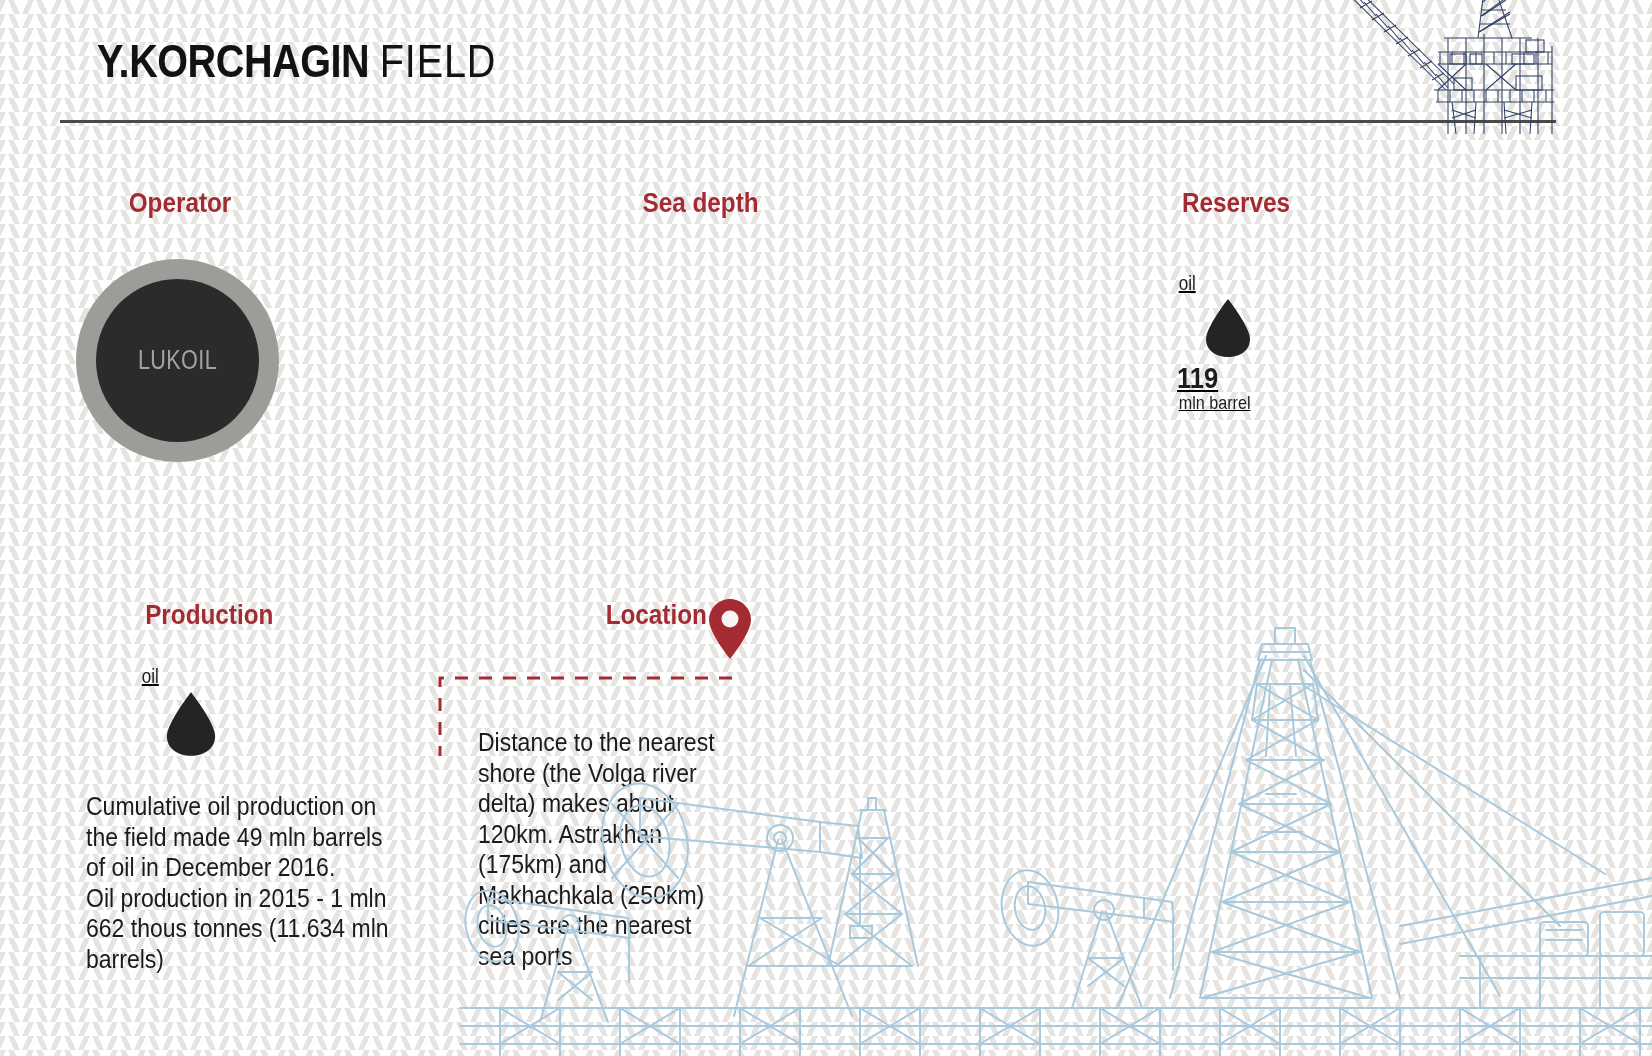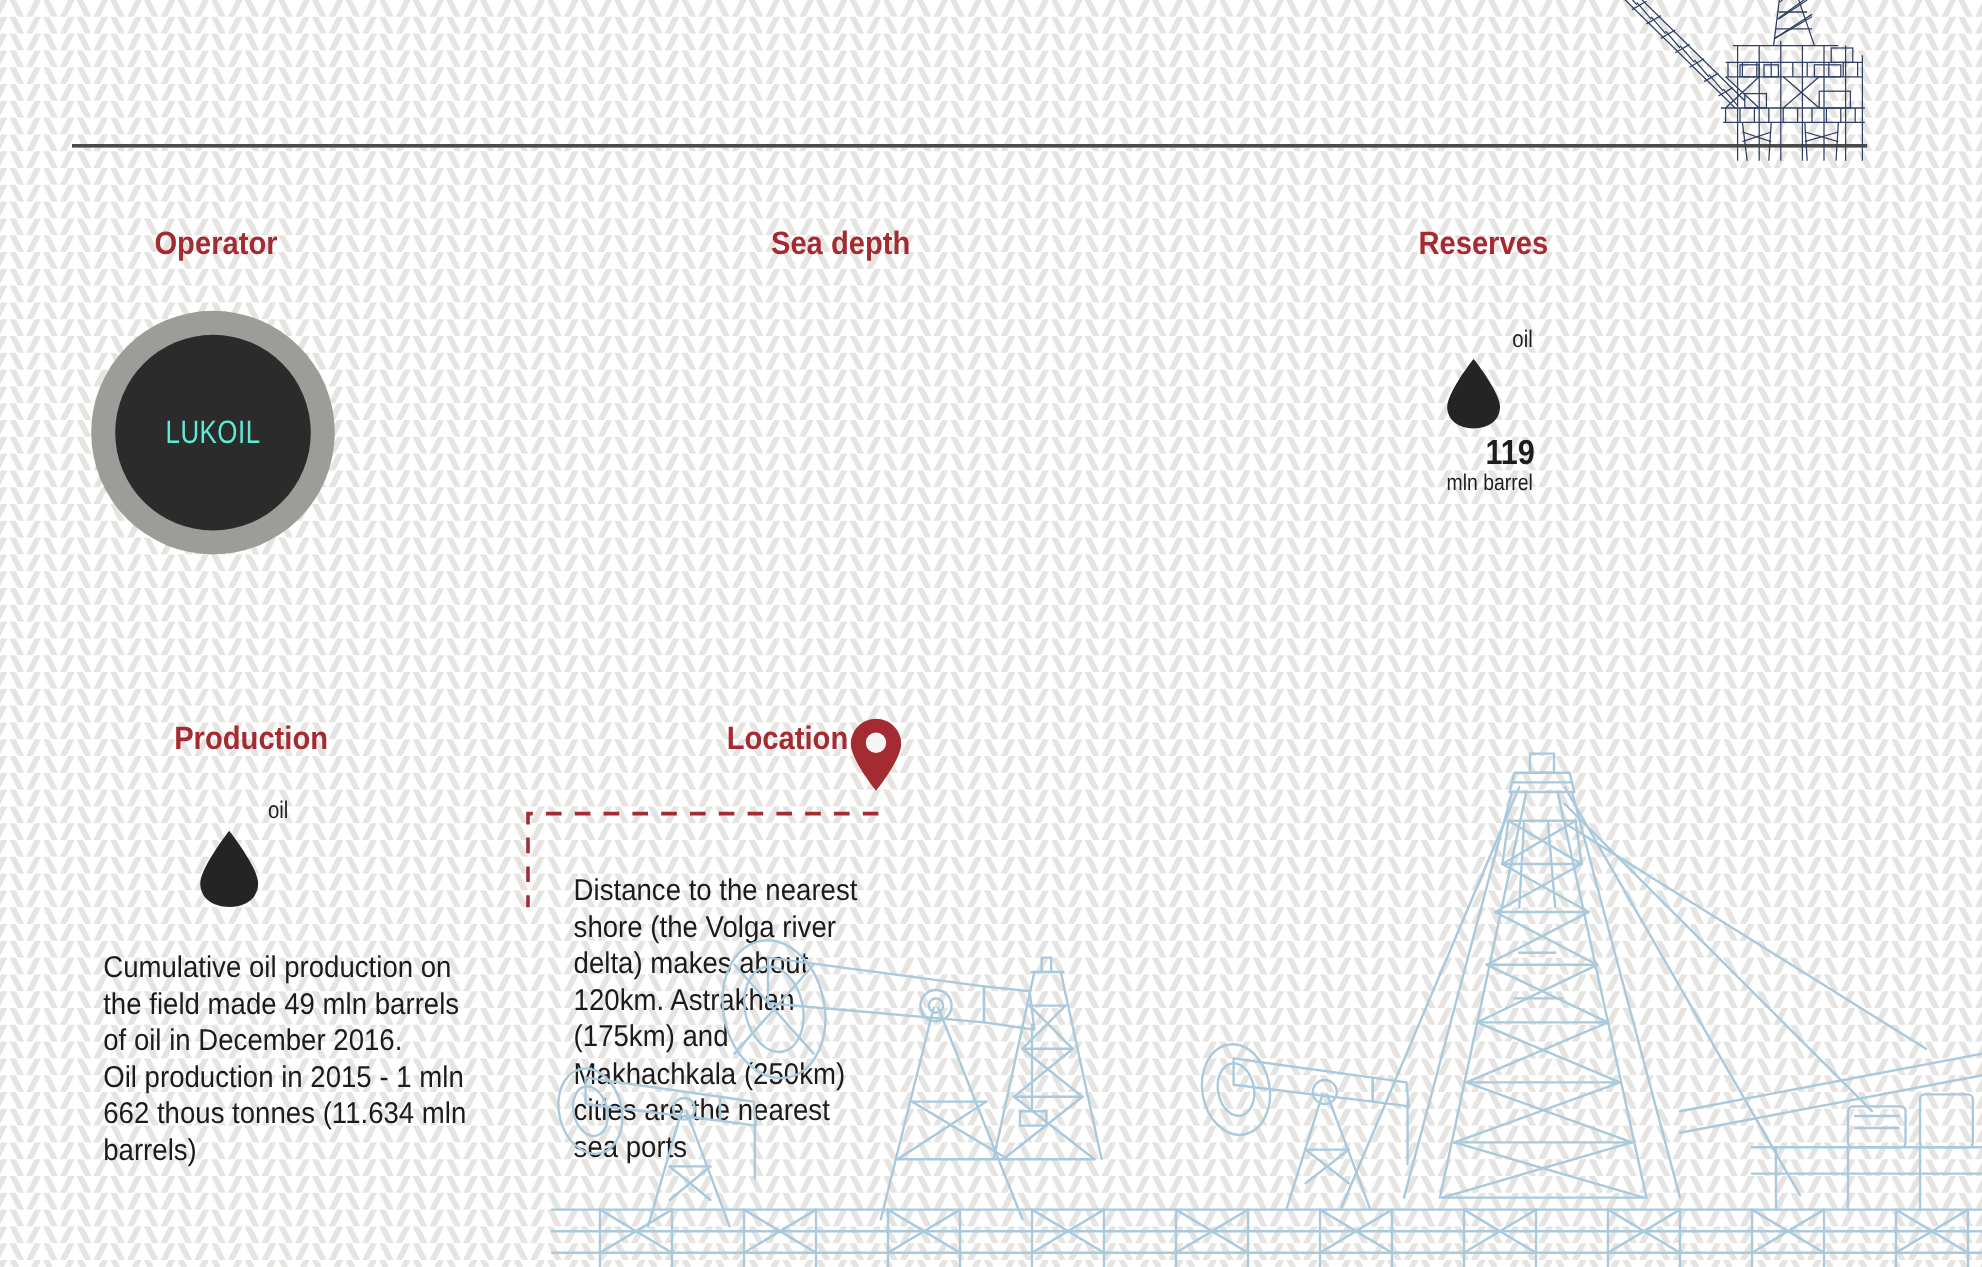--- a/index.html
+++ b/index.html
@@ -122,6 +122,9 @@
 
   <div id="bg-herring"></div>
 
+  <div id="header">
+    <div id="title"><span class="bold">Y.KORCHAGIN</span> <span class="light">FIELD</span></div>
+  </div>
   <div id="title-rule"></div>
 
   <div id="rig-top">

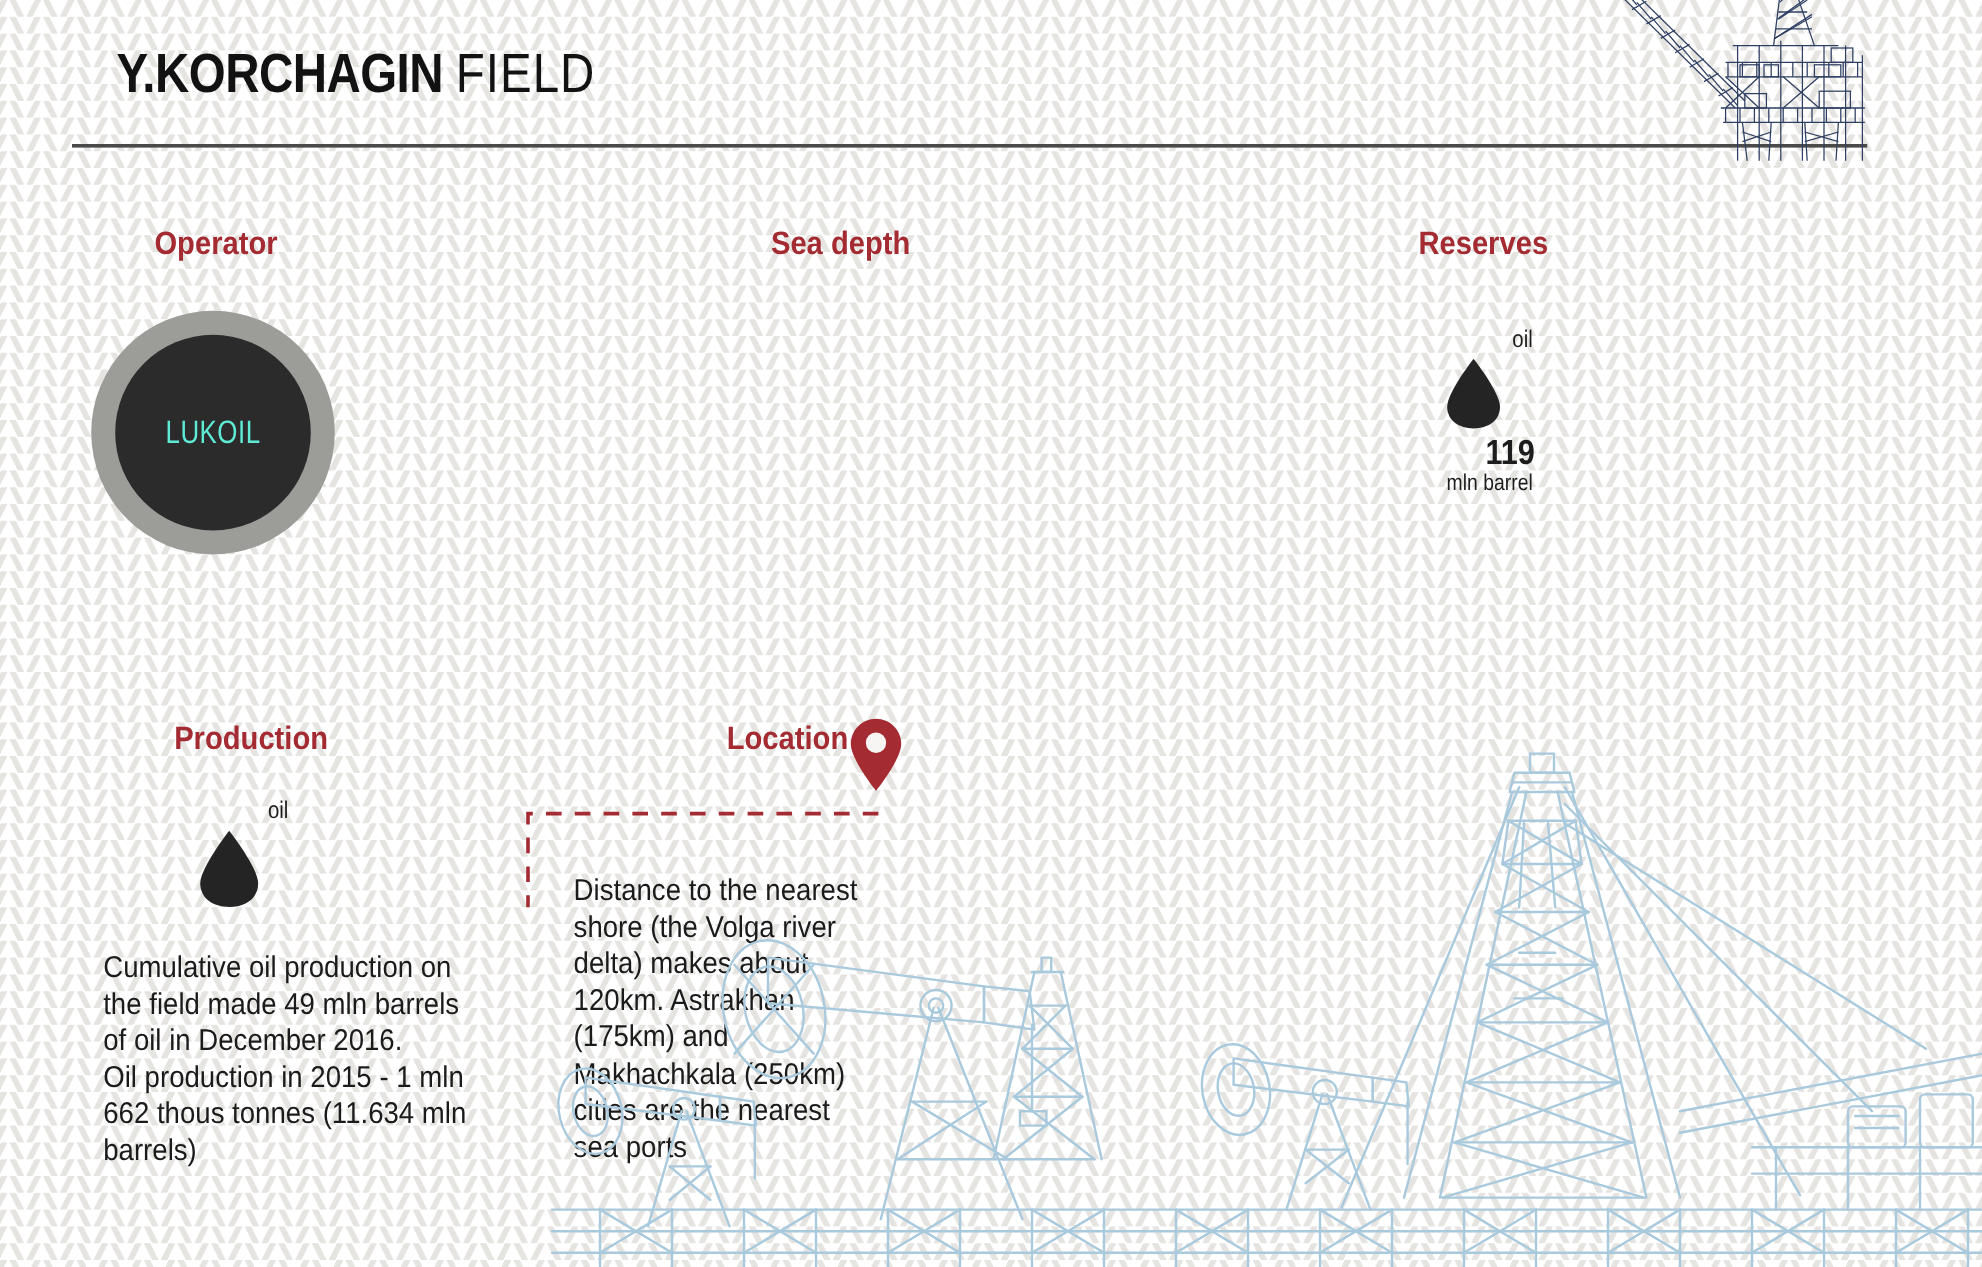--- a/index.html
+++ b/index.html
@@ -80,7 +80,7 @@
   }
 
   
-  .drop-group{ position:absolute; text-align:right; }
+  .drop-group{ position:absolute; text-align:left;text-decoration:underline; }
   .drop-label{
     font-size:20px; color:#1d1d1d; font-weight:300; line-height:1;
     font-family:"Liberation Sans Narrow","Liberation Sans",sans-serif;

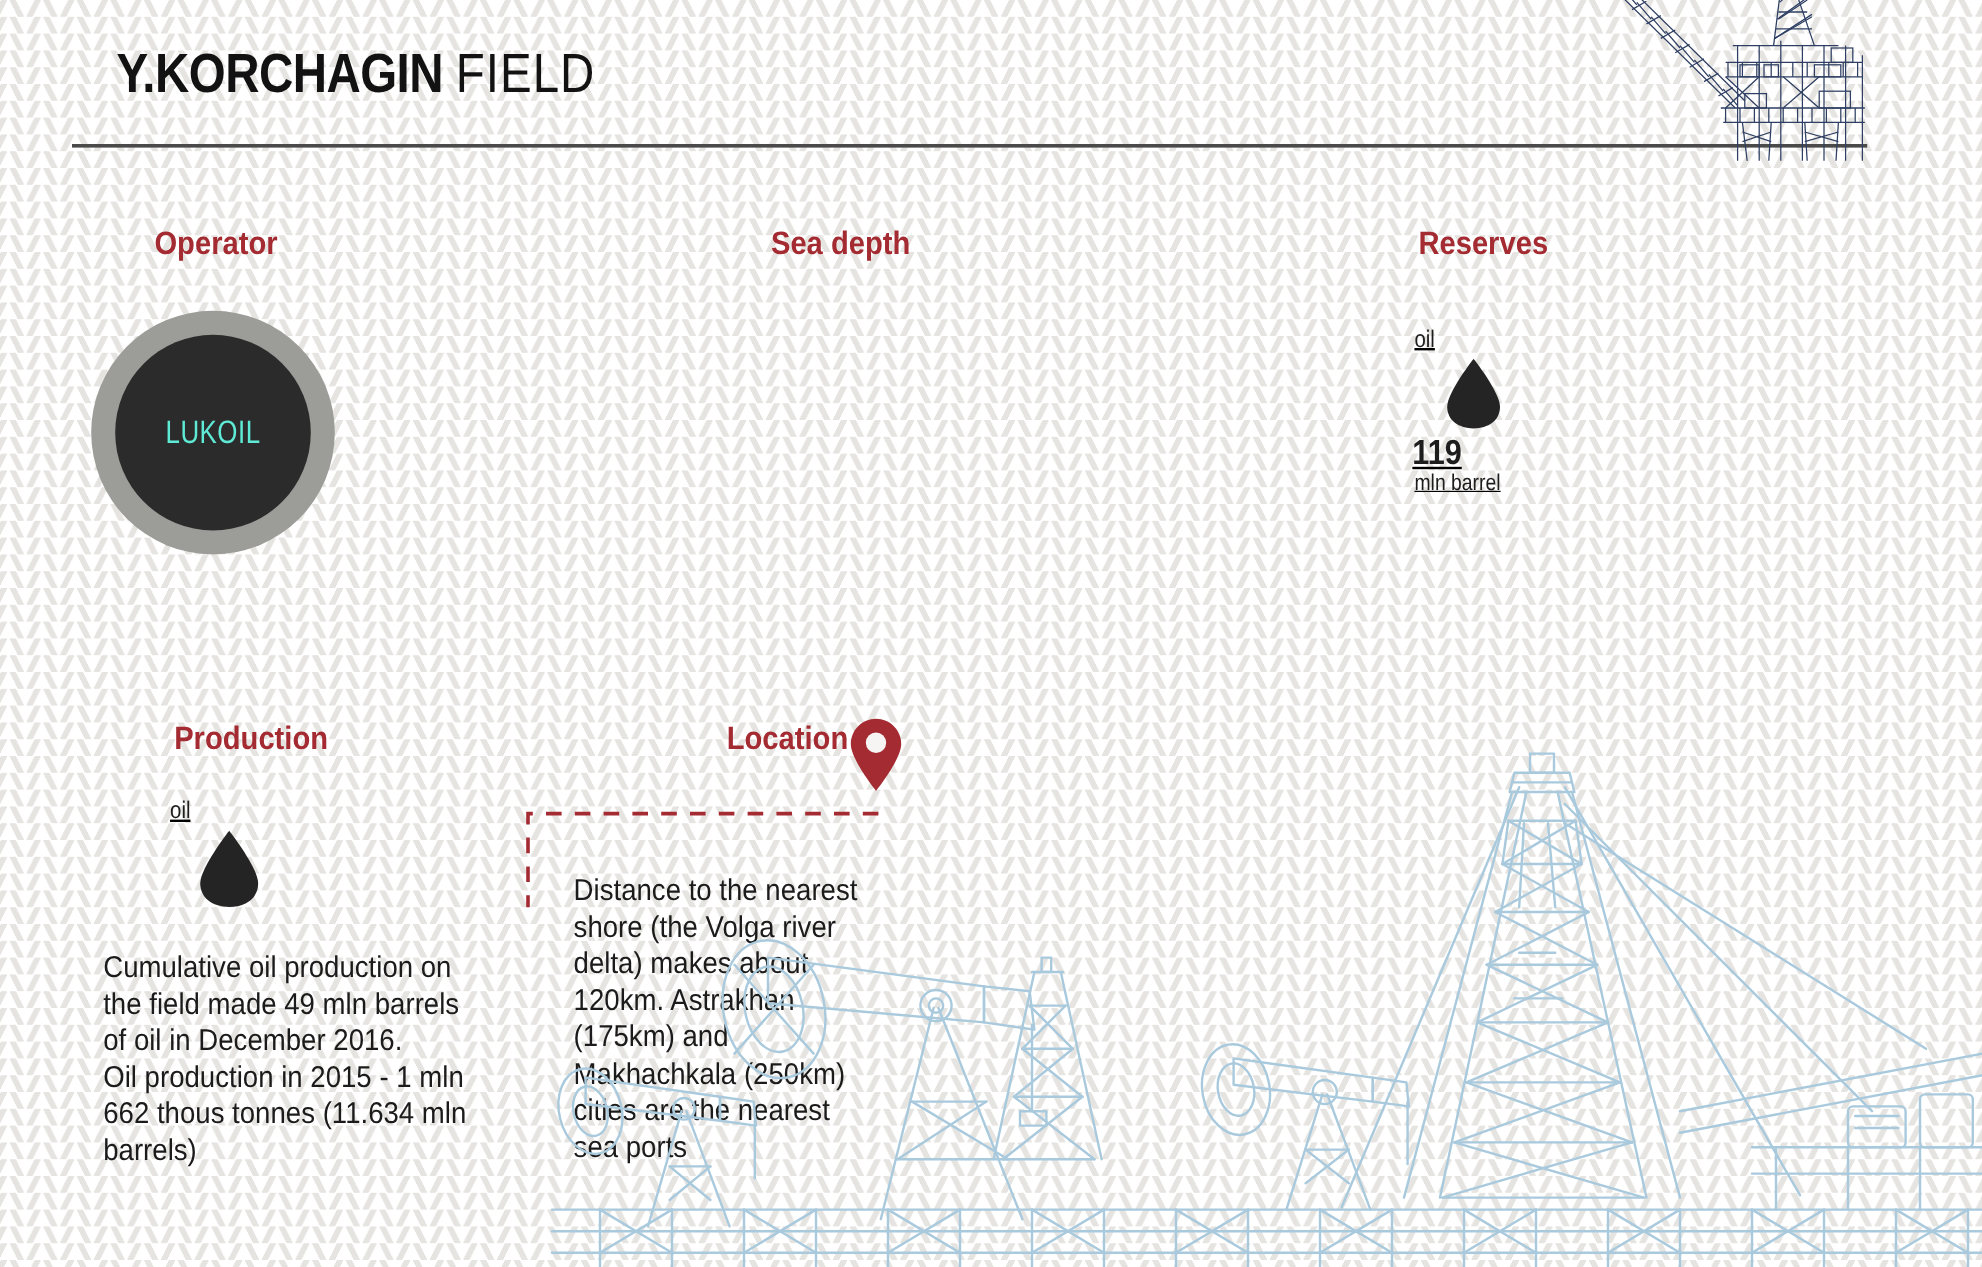--- a/index.html
+++ b/index.html
@@ -61,7 +61,7 @@
   .core{
     border-radius:50%; background:#2b2b2b;
     display:flex; flex-direction:column; align-items:center; justify-content:center;
-    color:#5eead4; text-align:center;
+    color:#a3a3a3; text-align:center;
   }
   .core .big{
     font-size:37px; font-weight:bold; line-height:1.05;

